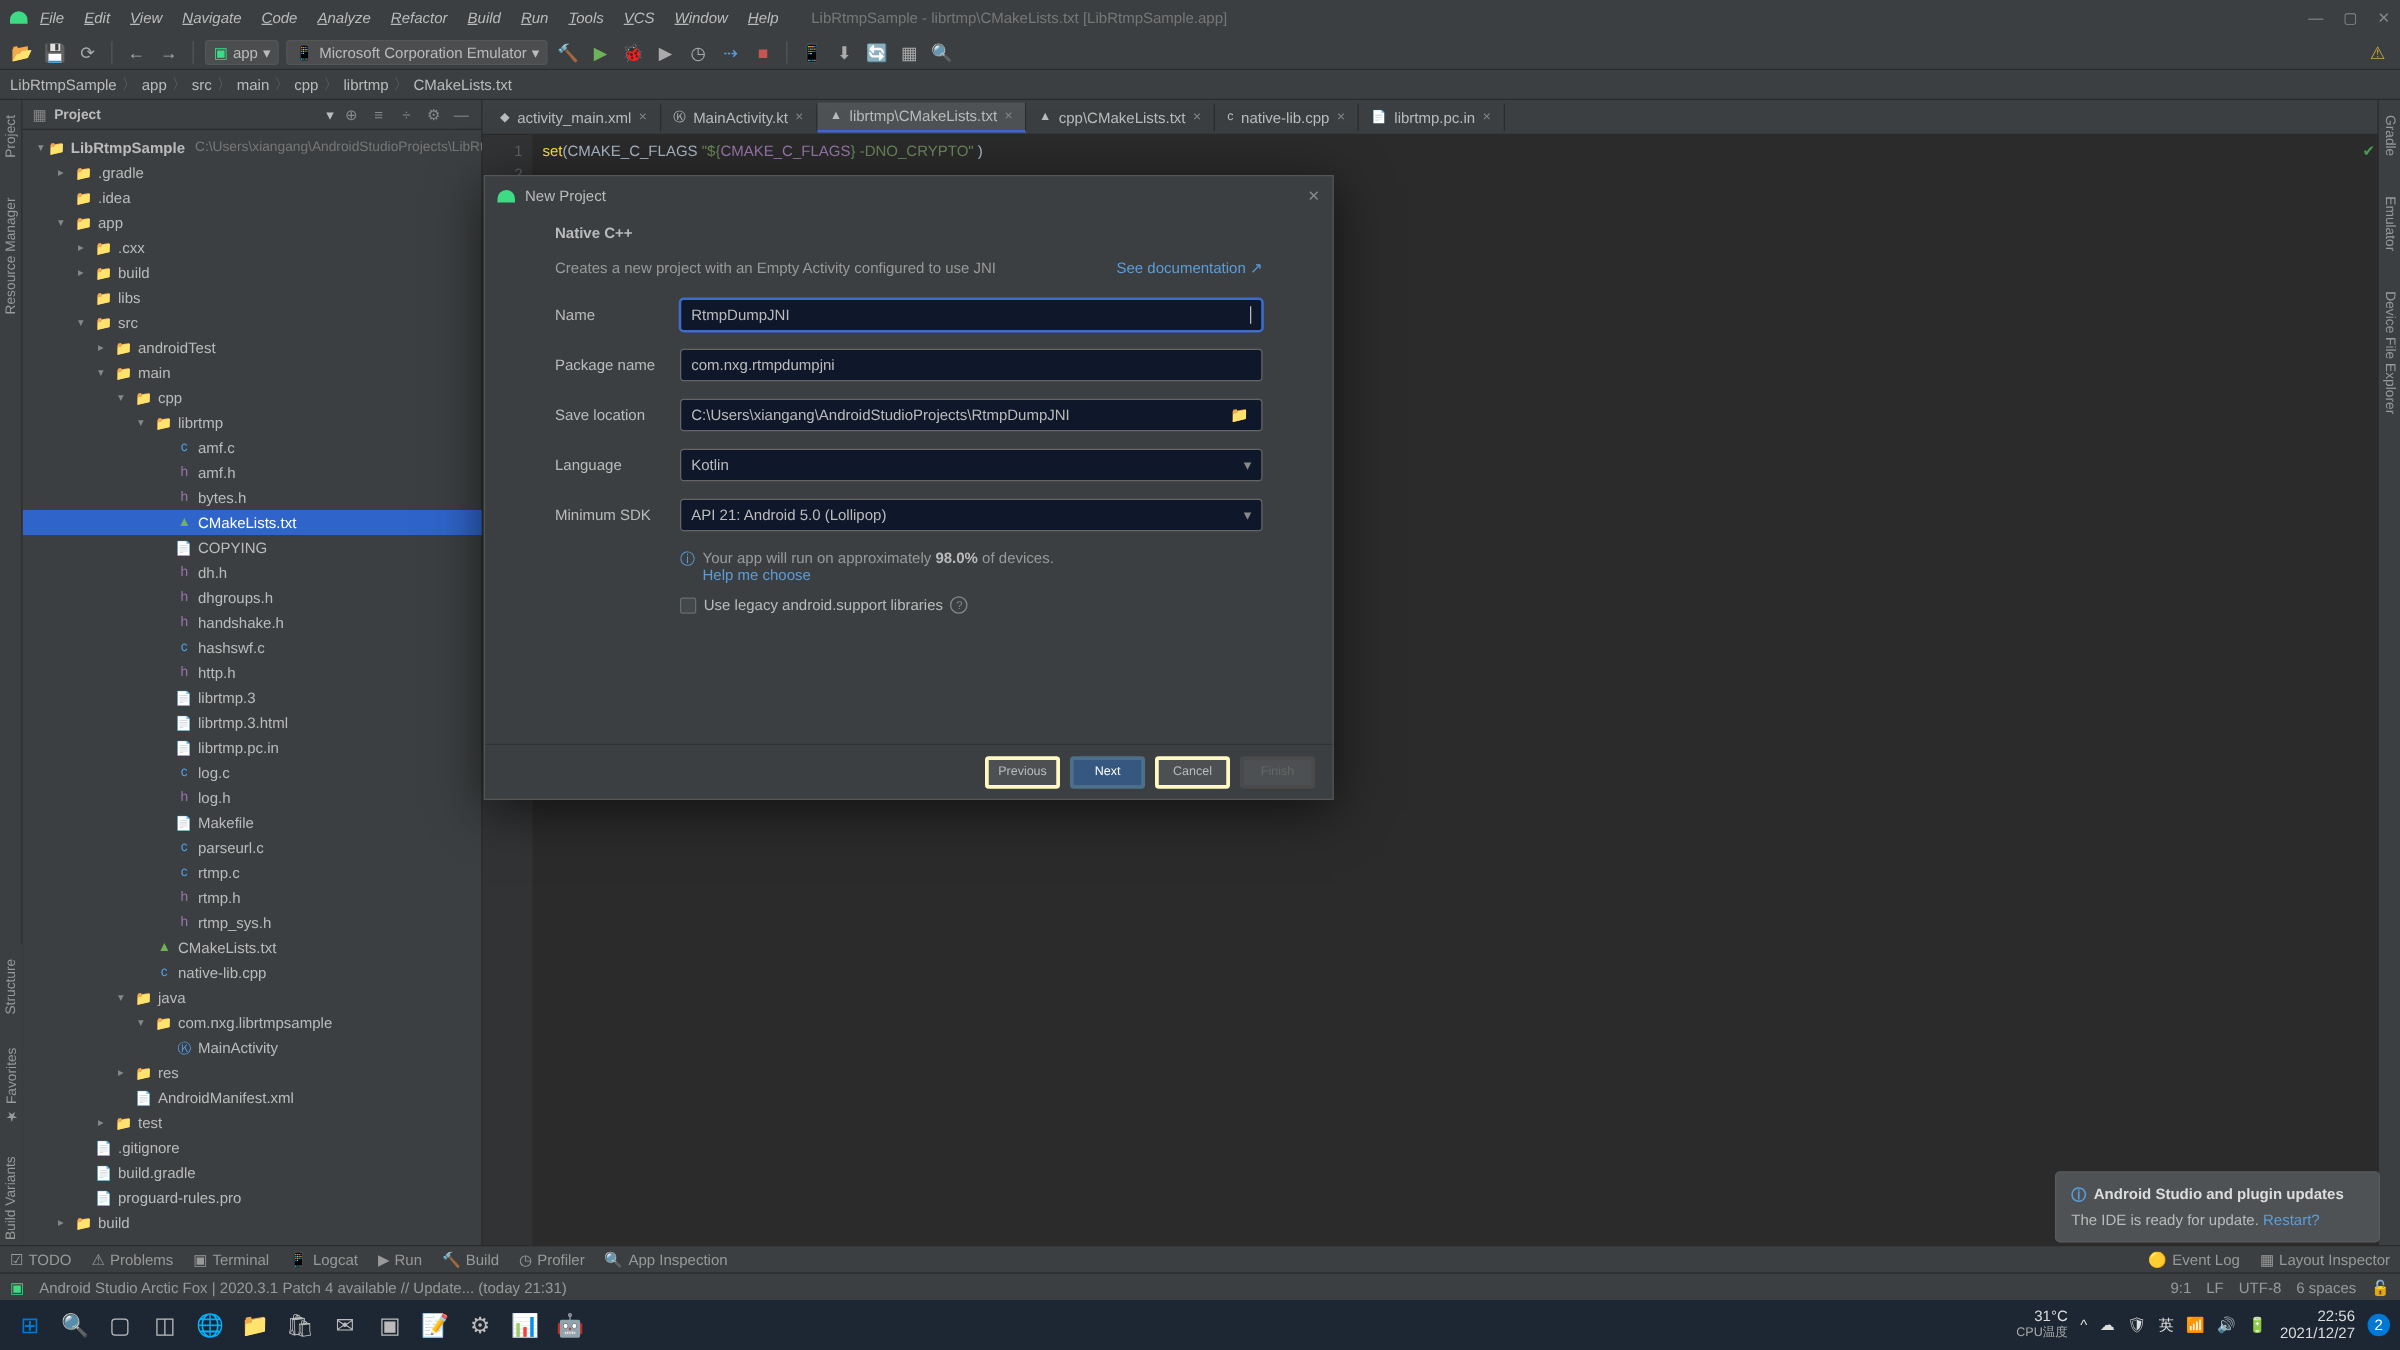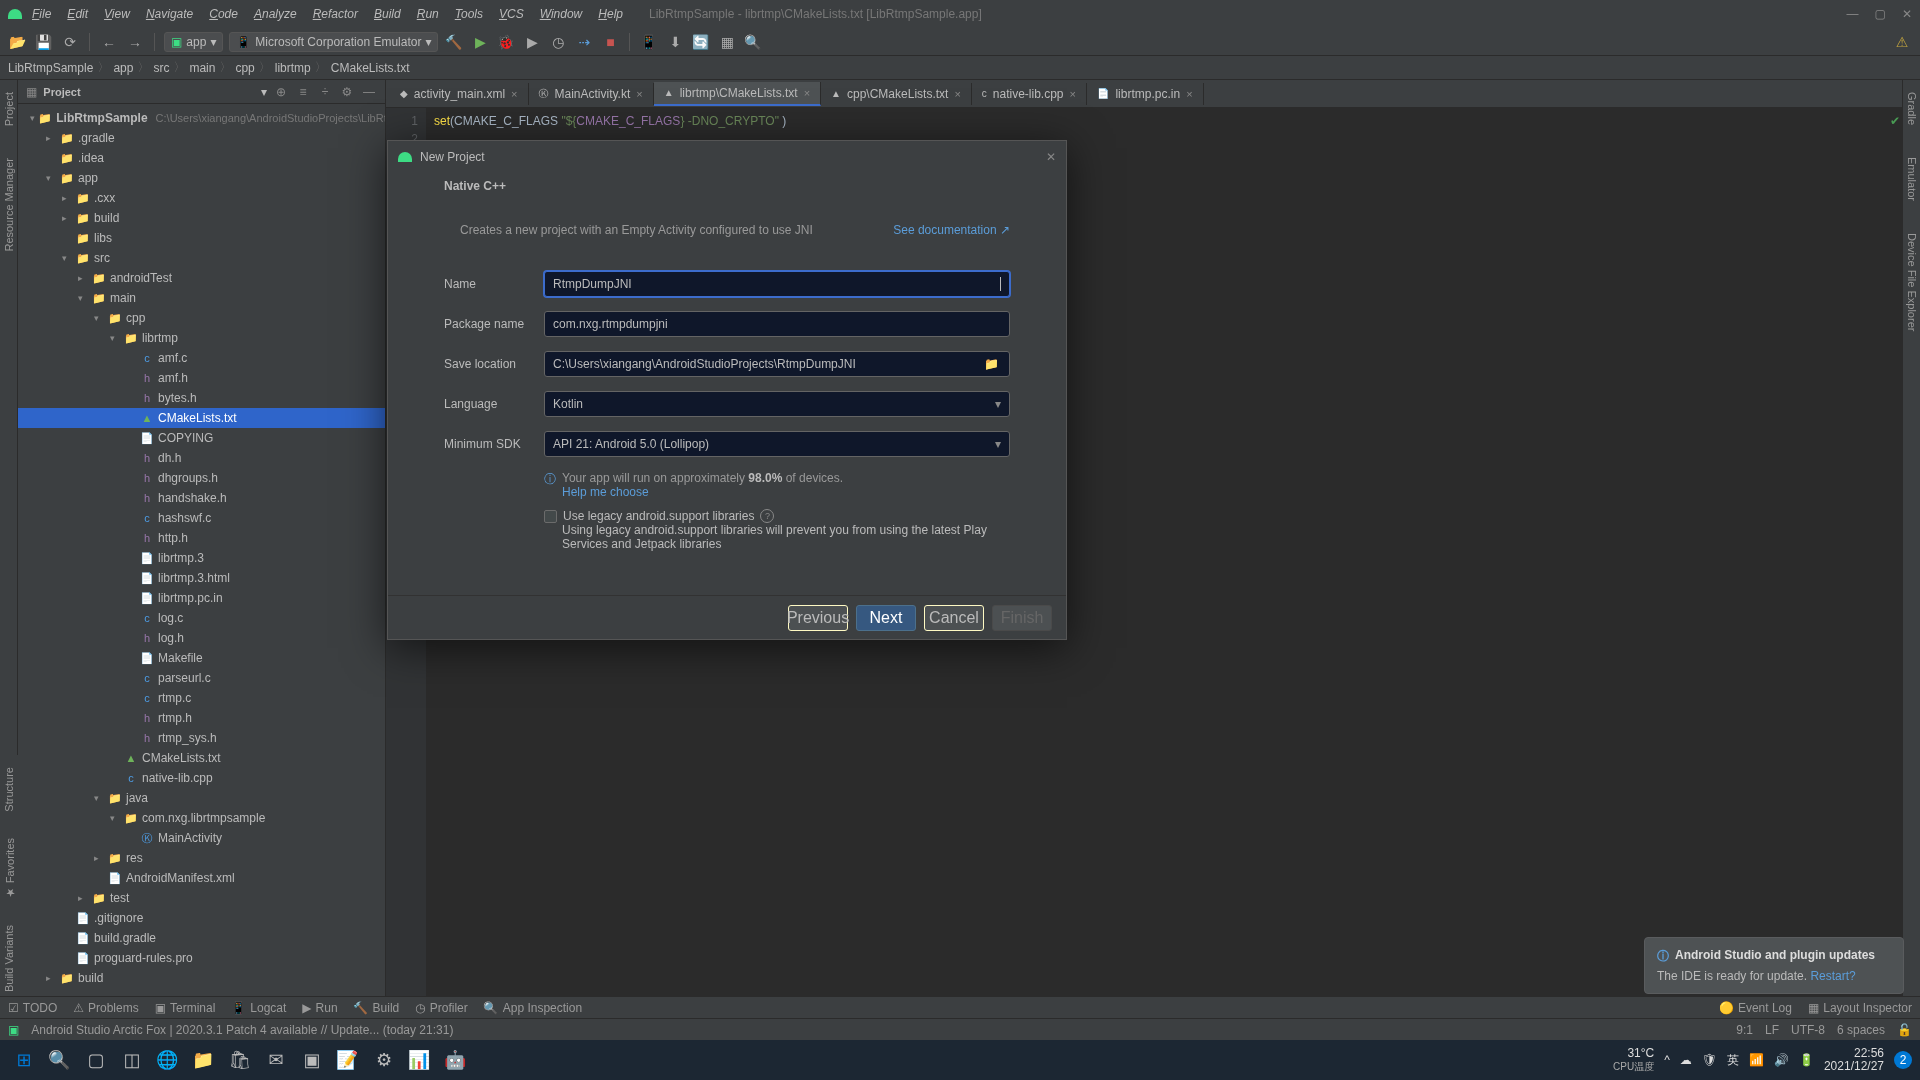--- a/index.html
+++ b/index.html
@@ -570,7 +570,7 @@
   <div class="dialog-body">
     <div class="dlg-h2">Native C++</div>
     <div class="desc-row">
-      <span class="dlg-desc" style="margin:16px">Creates a new project with an Empty Activity configured to use JNI</span>
+      <span class="dlg-desc" style="margin:0">Creates a new project with an Empty Activity configured to use JNI</span>
       <a class="dlg-link">See documentation ↗</a>
     </div>
     <div class="form-row">

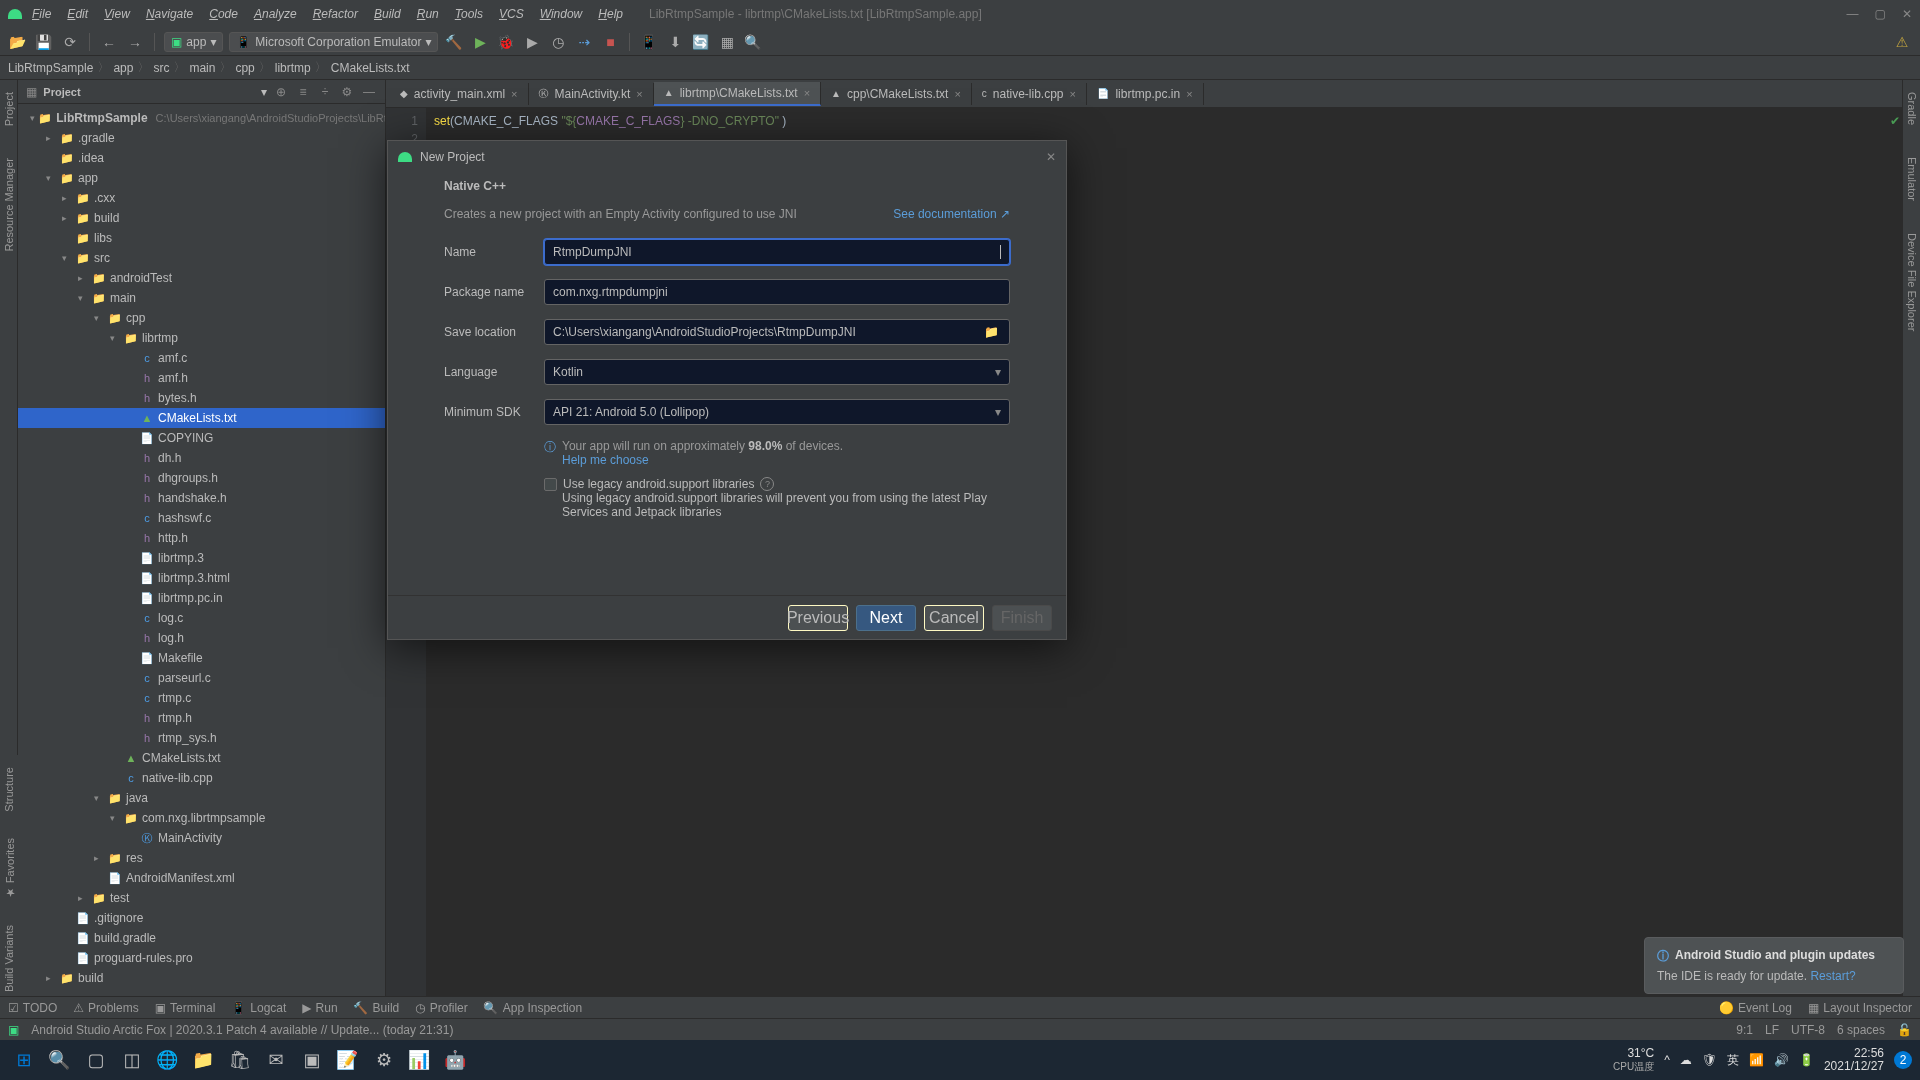--- a/index.html
+++ b/index.html
@@ -616,7 +616,6 @@
         <span>Use legacy android.support libraries</span>
         <span class="q-icon">?</span>
       </div>
-    <div class="checkbox-row sub" style="margin-left:118px">Using legacy android.support libraries will prevent you from using the latest Play Services and Jetpack libraries</div>
   </div>
   <div class="dialog-footer">
     <div class="btn">Previous</div>

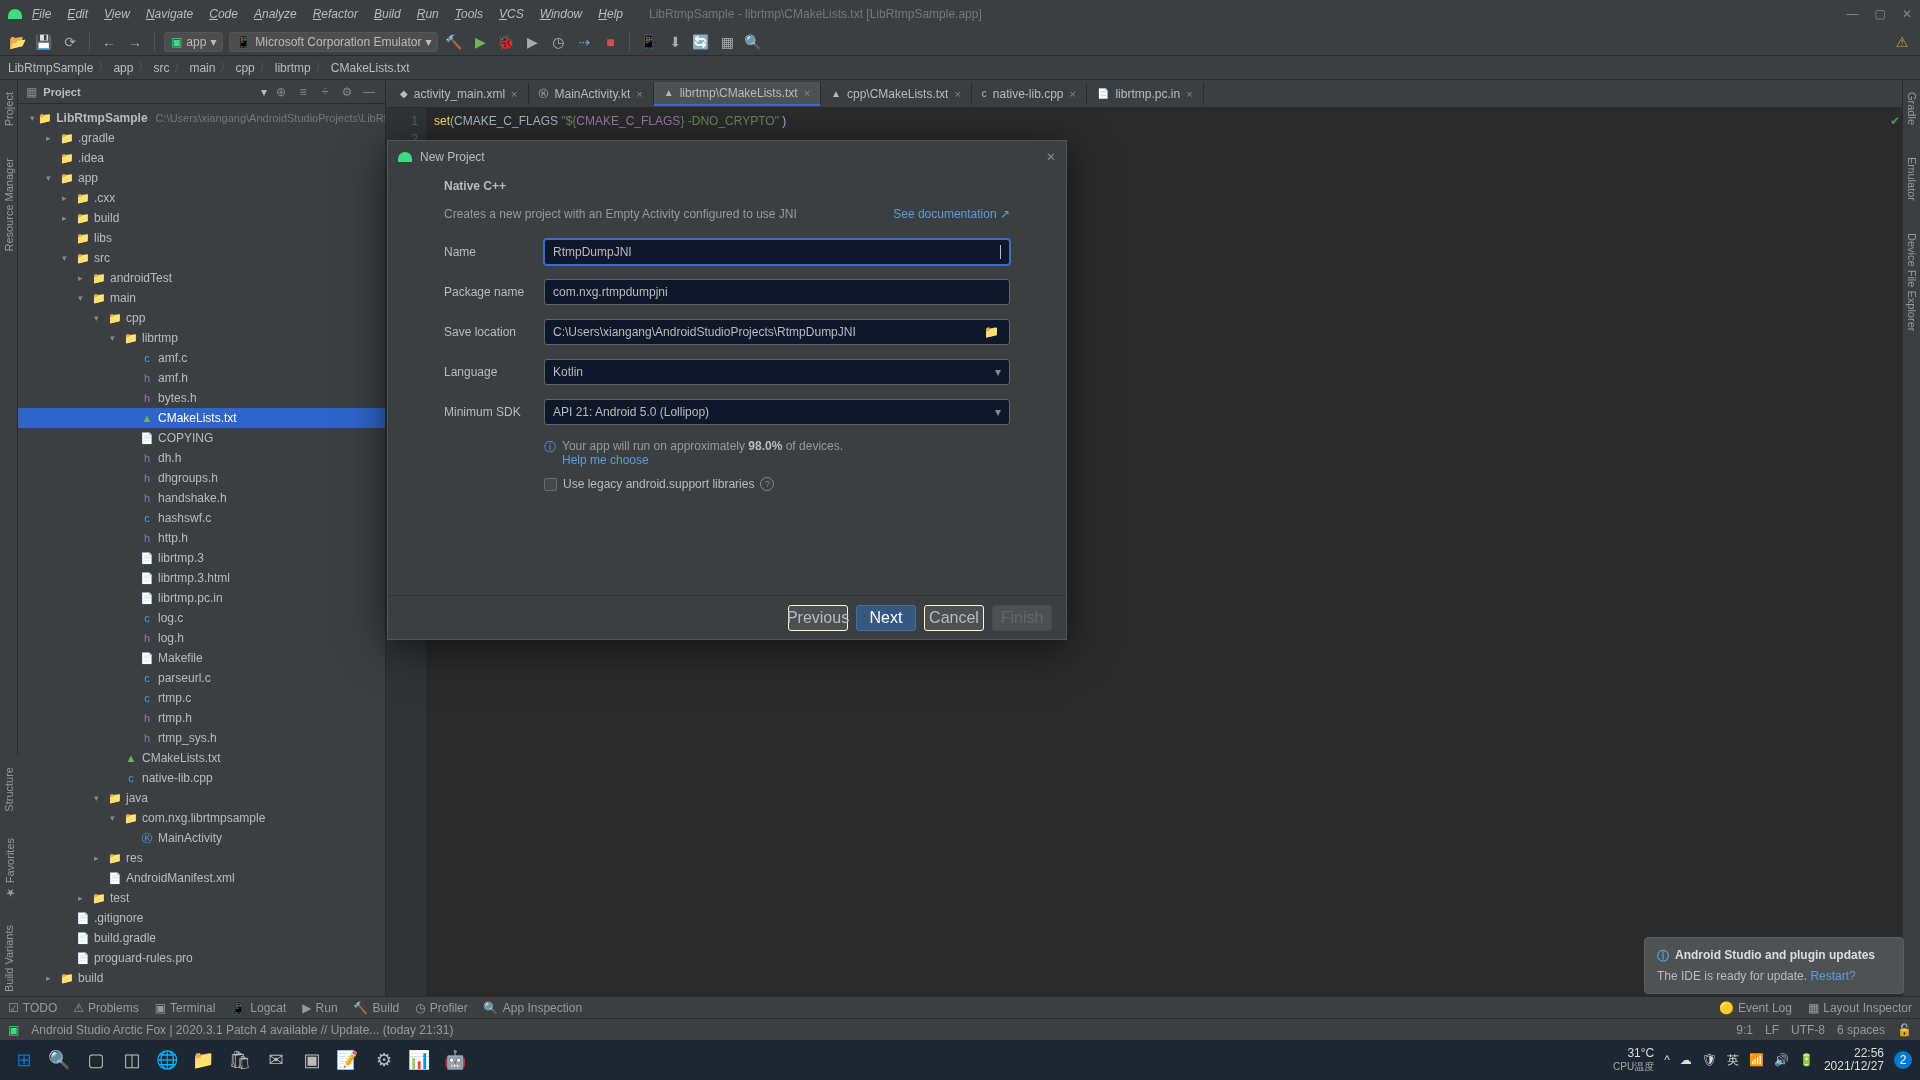--- a/index.html
+++ b/index.html
@@ -72,7 +72,7 @@
 .checkbox{width:13px;height:13px;border:1px solid #6b6b6b;background:#43494a;border-radius:2px}
 .q-icon{width:14px;height:14px;border:1px solid #888;border-radius:50%;display:inline-flex;align-items:center;justify-content:center;font-size:9px;color:#888}
 .dialog-footer{height:44px;display:flex;align-items:center;justify-content:flex-end;padding:0 14px;gap:8px;border-top:1px solid #323232}
-.btn{width:60px;height:26px;background:#4c5052;border:1px solid #fef9c3;color:#bbb;border-radius:3px;display:flex;align-items:center;justify-content:center;cursor:pointer;font-size:16px}
+.btn{width:60px;height:26px;background:#4c5052;border:3px solid #fef9c3;color:#bbb;border-radius:3px;display:flex;align-items:center;justify-content:center;cursor:pointer;font-size:10px}
 .btn.primary{background:#365880;border-color:#4c708c;color:#fff}
 .btn.disabled{color:#666;border-color:#4a4a4a}
 .notification{position:absolute;right:16px;bottom:86px;width:260px;background:#4e5254;border:1px solid #5a5c5e;padding:10px 12px;border-radius:4px}

